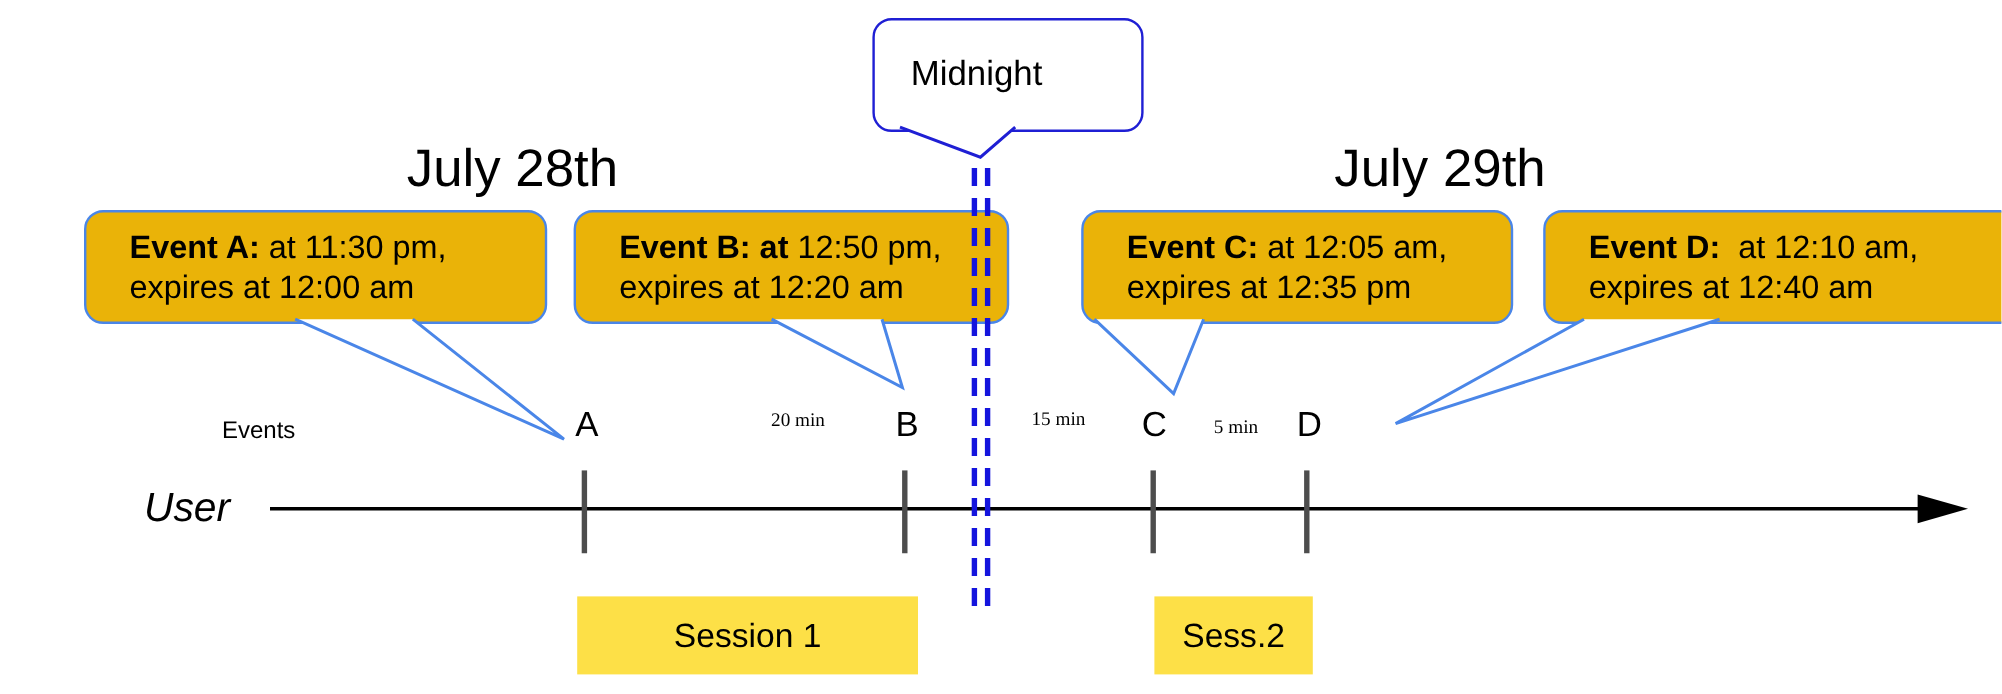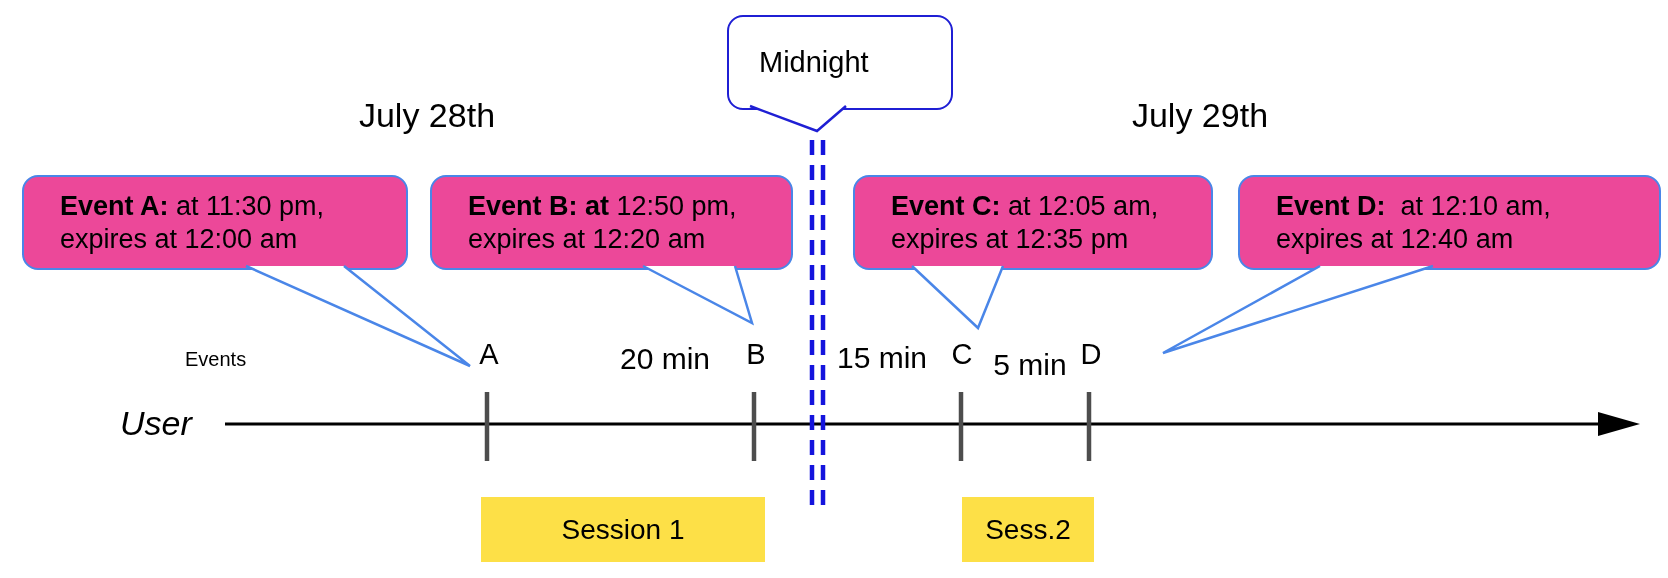--- a/index.html
+++ b/index.html
@@ -8,7 +8,7 @@
     font-family:"Liberation Sans", sans-serif;color:#000;
   }
   .abs{position:absolute;}
-  .date-label{font-size:34px;transform:translateX(-50%);white-space:nowrap;}
+  .date-label{font-size:44px;transform:translateX(-50%);white-space:nowrap;margin-top:20px;}
   .callout{
     position:absolute;top:175px;height:95px;border:2.5px solid #4a86e8;border-radius:16px;
     background:#ec4899;box-sizing:border-box;font-size:27px;line-height:33px;padding:13px 0 0 36px;

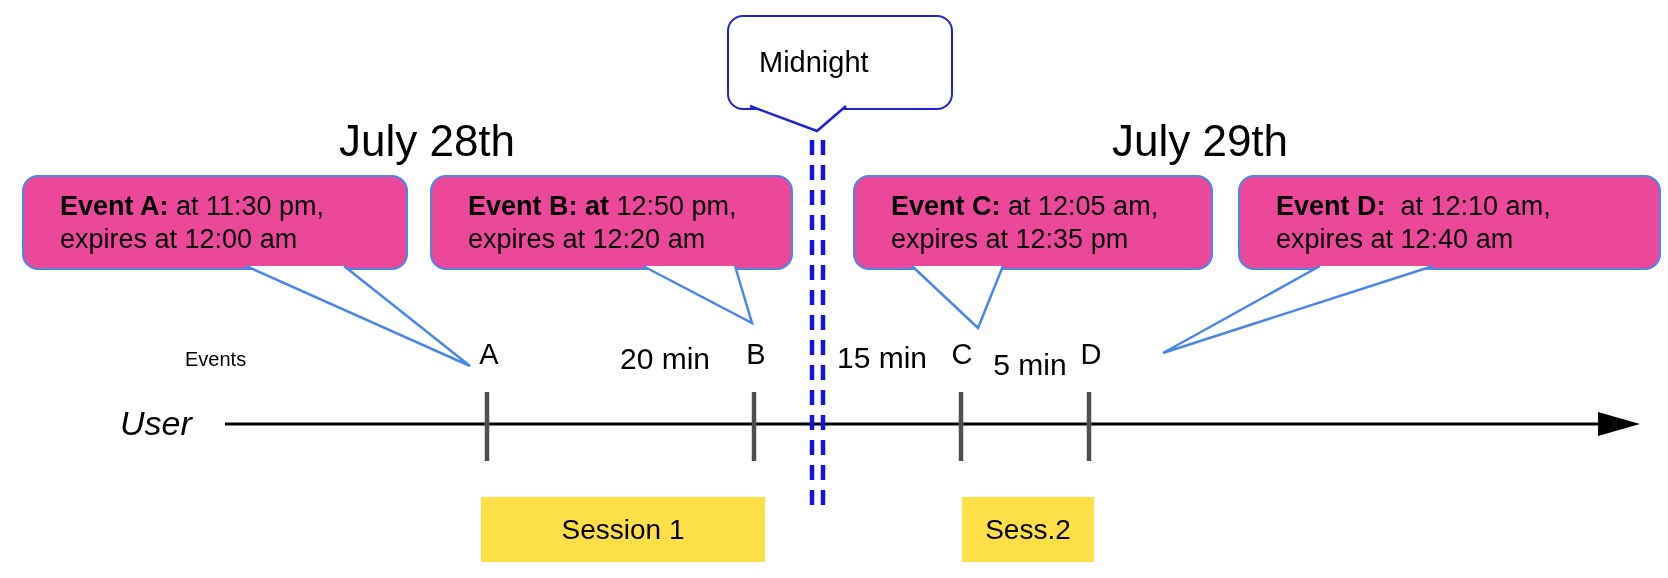--- a/index.html
+++ b/index.html
@@ -11,7 +11,7 @@
   .date-label{font-size:44px;transform:translateX(-50%);white-space:nowrap;margin-top:20px;}
   .callout{
     position:absolute;top:175px;height:95px;border:2.5px solid #4a86e8;border-radius:16px;
-    background:#ec4899;box-sizing:border-box;font-size:27px;line-height:33px;padding:13px 0 0 36px;
+    background:#eab308;box-sizing:border-box;font-size:27px;line-height:33px;padding:13px 0 0 36px;margin-left:48px;
   }
   .callout .t{white-space:pre-wrap;}
   .callout b{font-weight:bold;}

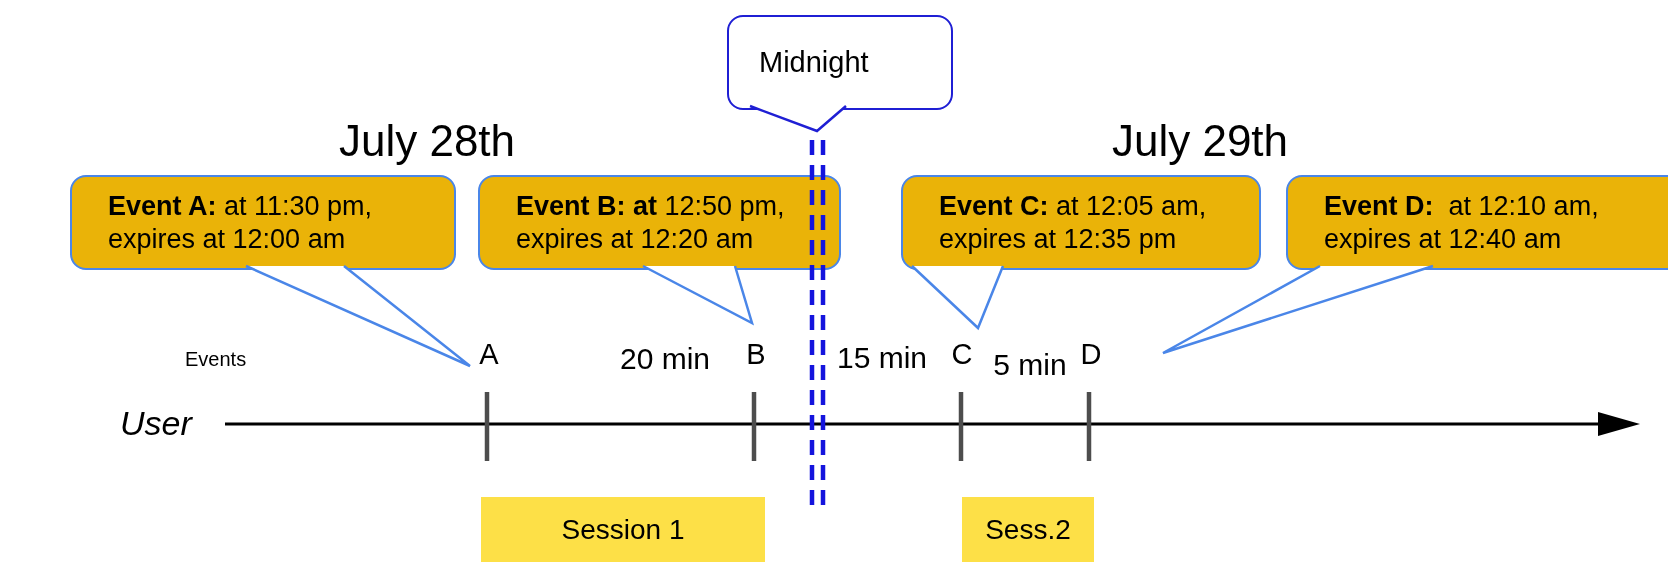--- a/index.html
+++ b/index.html
@@ -21,7 +21,7 @@
     font-size:29px;display:flex;align-items:center;padding-left:30px;
   }
   .tick-label{font-size:29px;transform:translateX(-50%);white-space:nowrap;}
-  .min-label{font-size:30px;transform:translateX(-50%);white-space:nowrap;}
+  .min-label{font-size:16px;transform:translateX(-50%);white-space:nowrap;font-family:Liberation Serif, serif;}
   .events-label{font-size:20px;}
   .user-label{font-size:34px;}
   .session{

